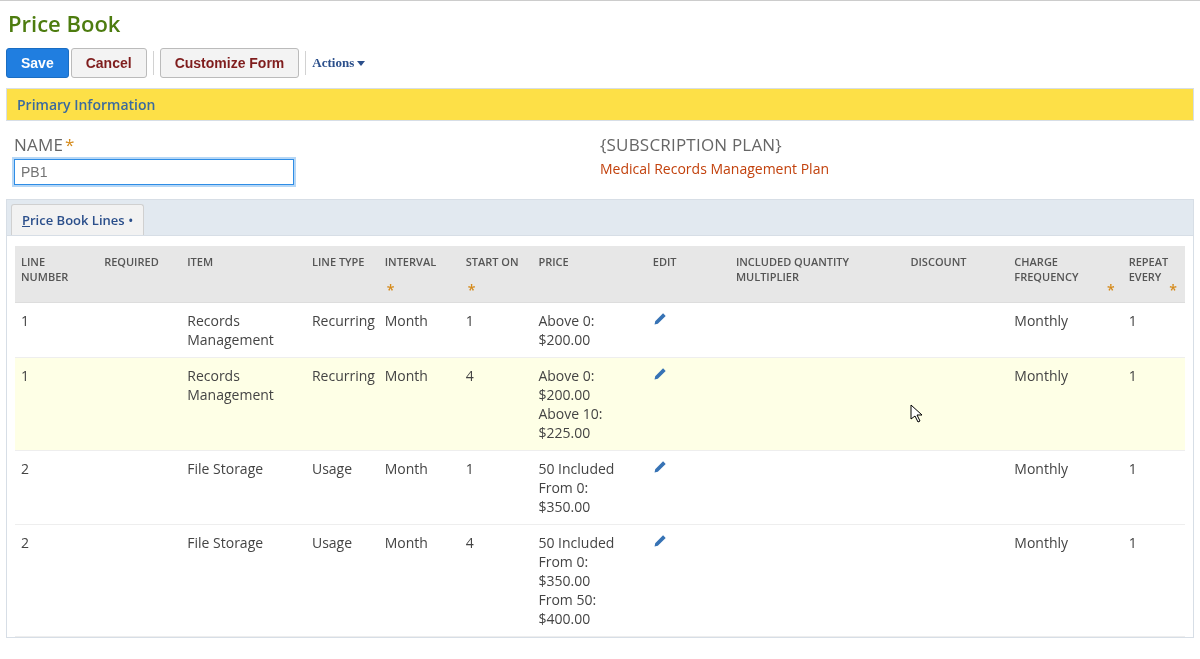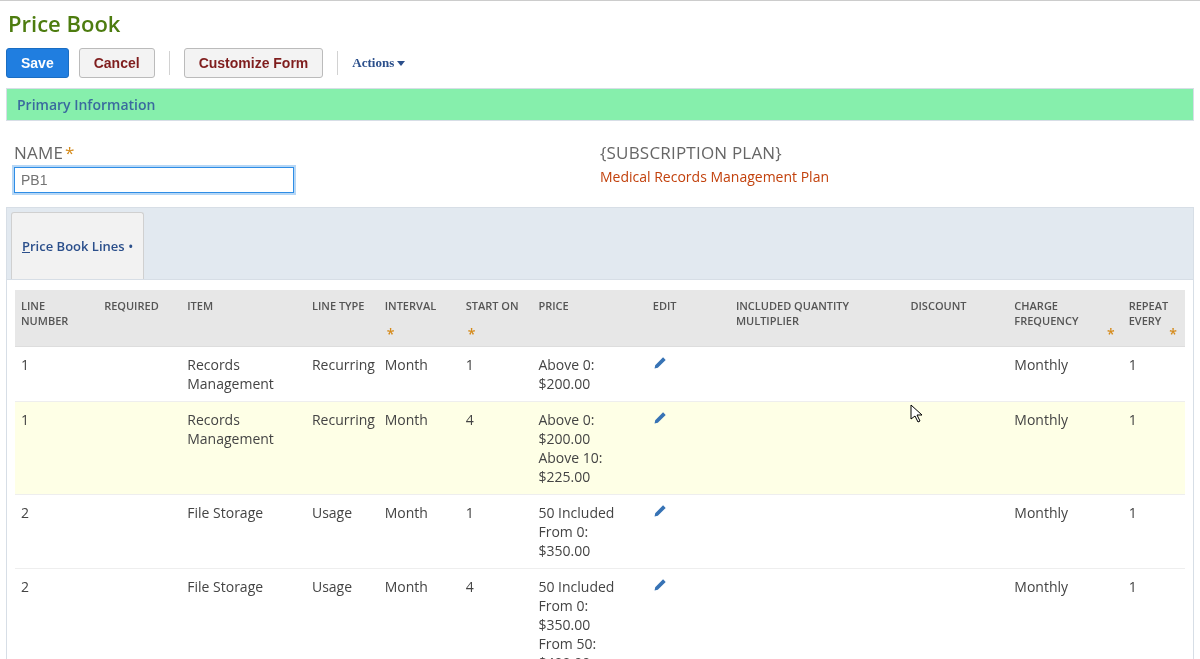--- a/index.html
+++ b/index.html
@@ -25,7 +25,7 @@
   .toolbar {
     display: flex;
     align-items: center;
-    gap: 10px;
+    gap: 2px;
     margin: 0 0 10px 0;
   }
   .btn {

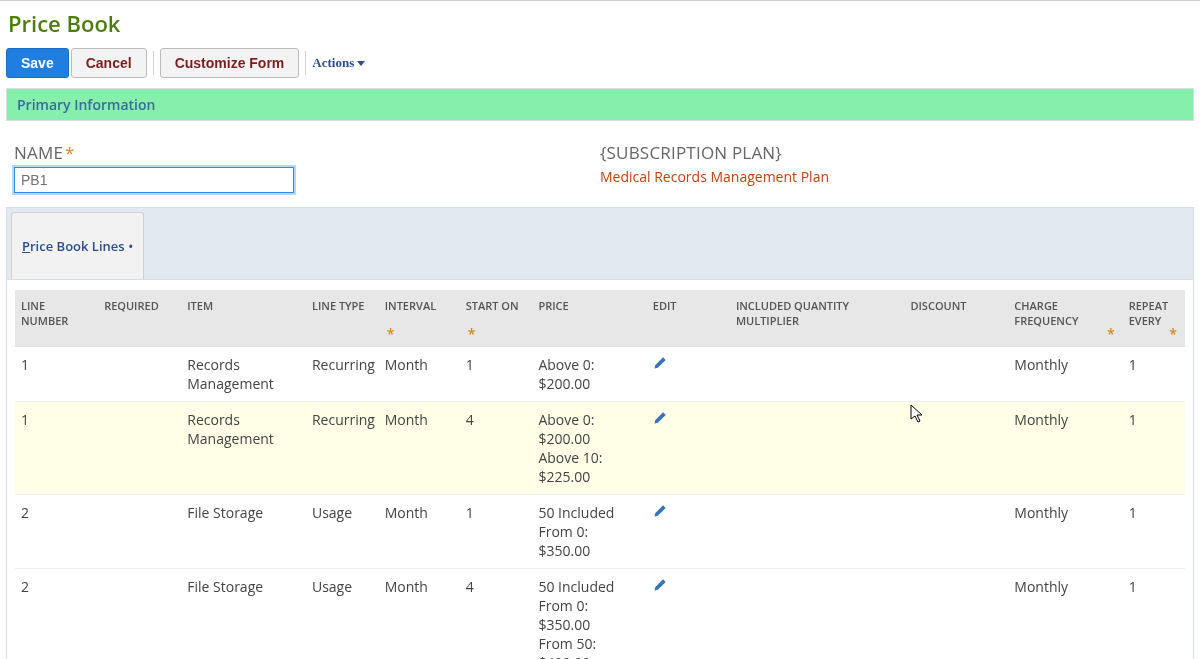--- a/index.html
+++ b/index.html
@@ -70,13 +70,13 @@
     border-top: 5px solid #2b4f8b;
   }
   .section-header {
-    background: #86efac;
+    background: #fde047;
     border: 1px solid #d7dee6;
     padding: 6px 10px;
     color: #3a6a9e;
     font-weight: 600;
     font-size: 14px;
-    margin-bottom: 16px;
+    margin-bottom: 8px;
   }
   .primary-info-body {
     display: flex;

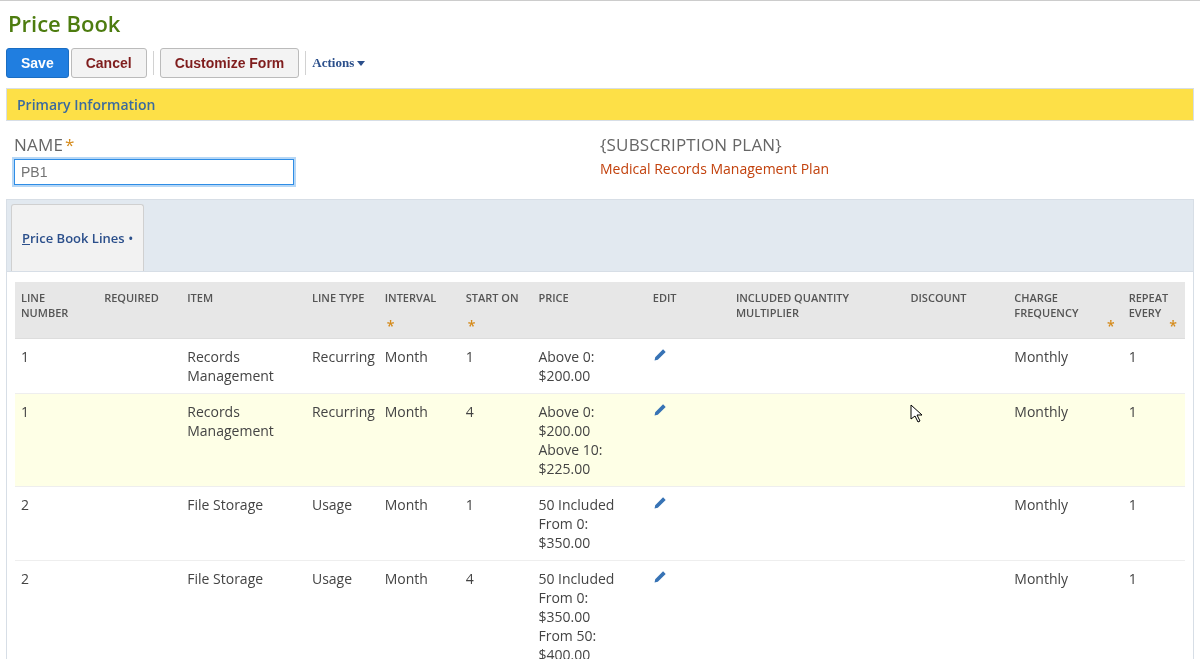--- a/index.html
+++ b/index.html
@@ -115,7 +115,7 @@
     background: #f2f2f2;
     border: 1px solid #d0d0d0;
     border-bottom: none;
-    padding: 24px 10px;
+    padding: 6px 10px;
     font-weight: 600;
     color: #2b4f8b;
     font-size: 13px;

